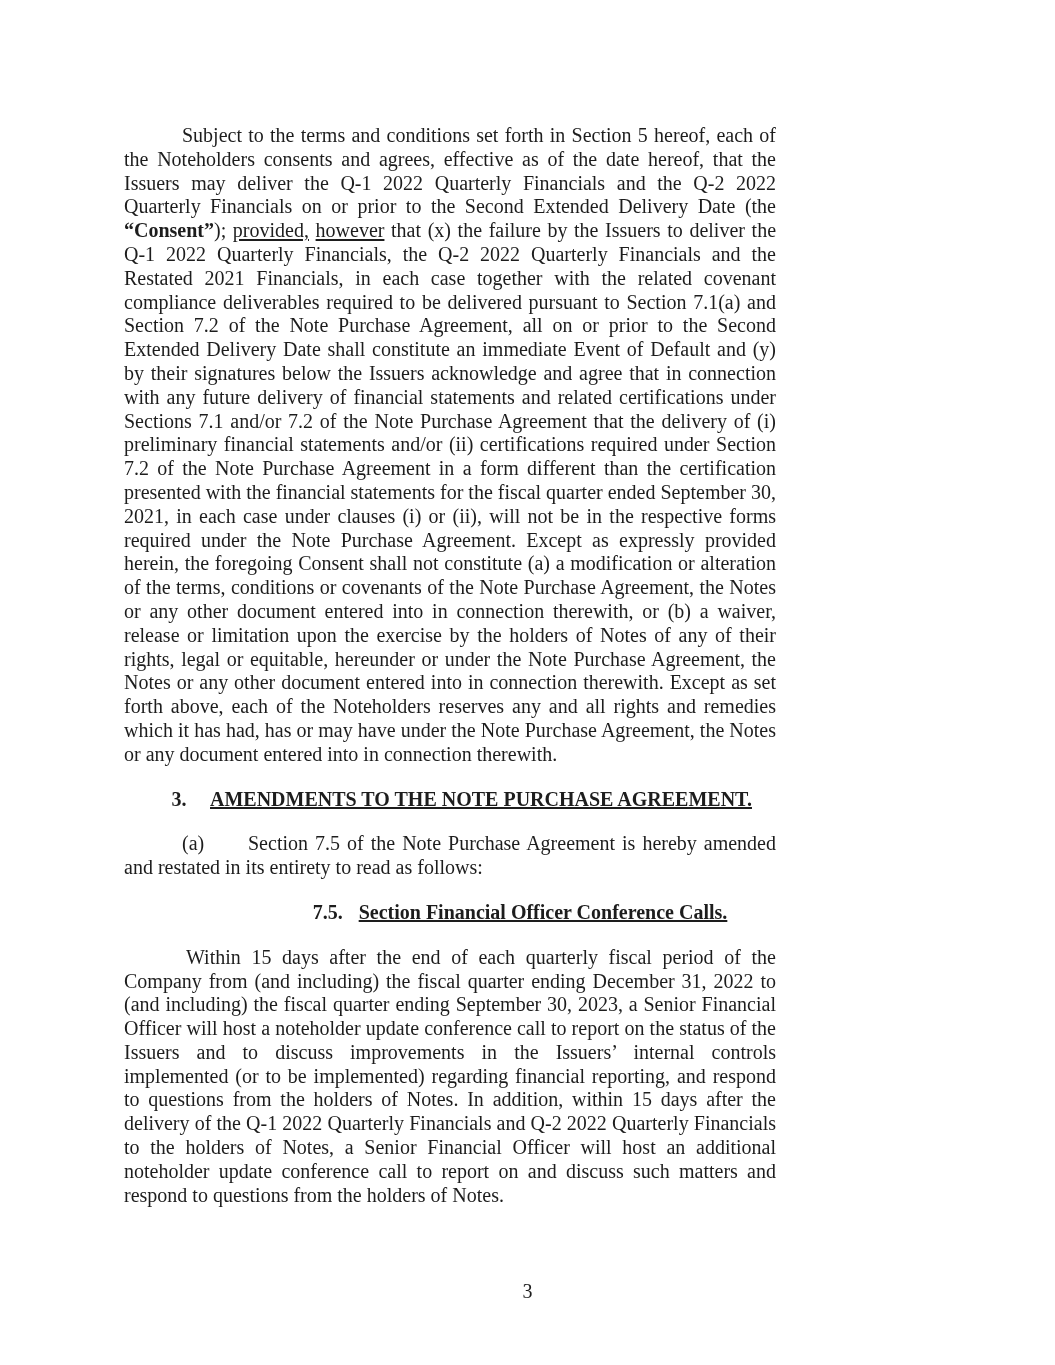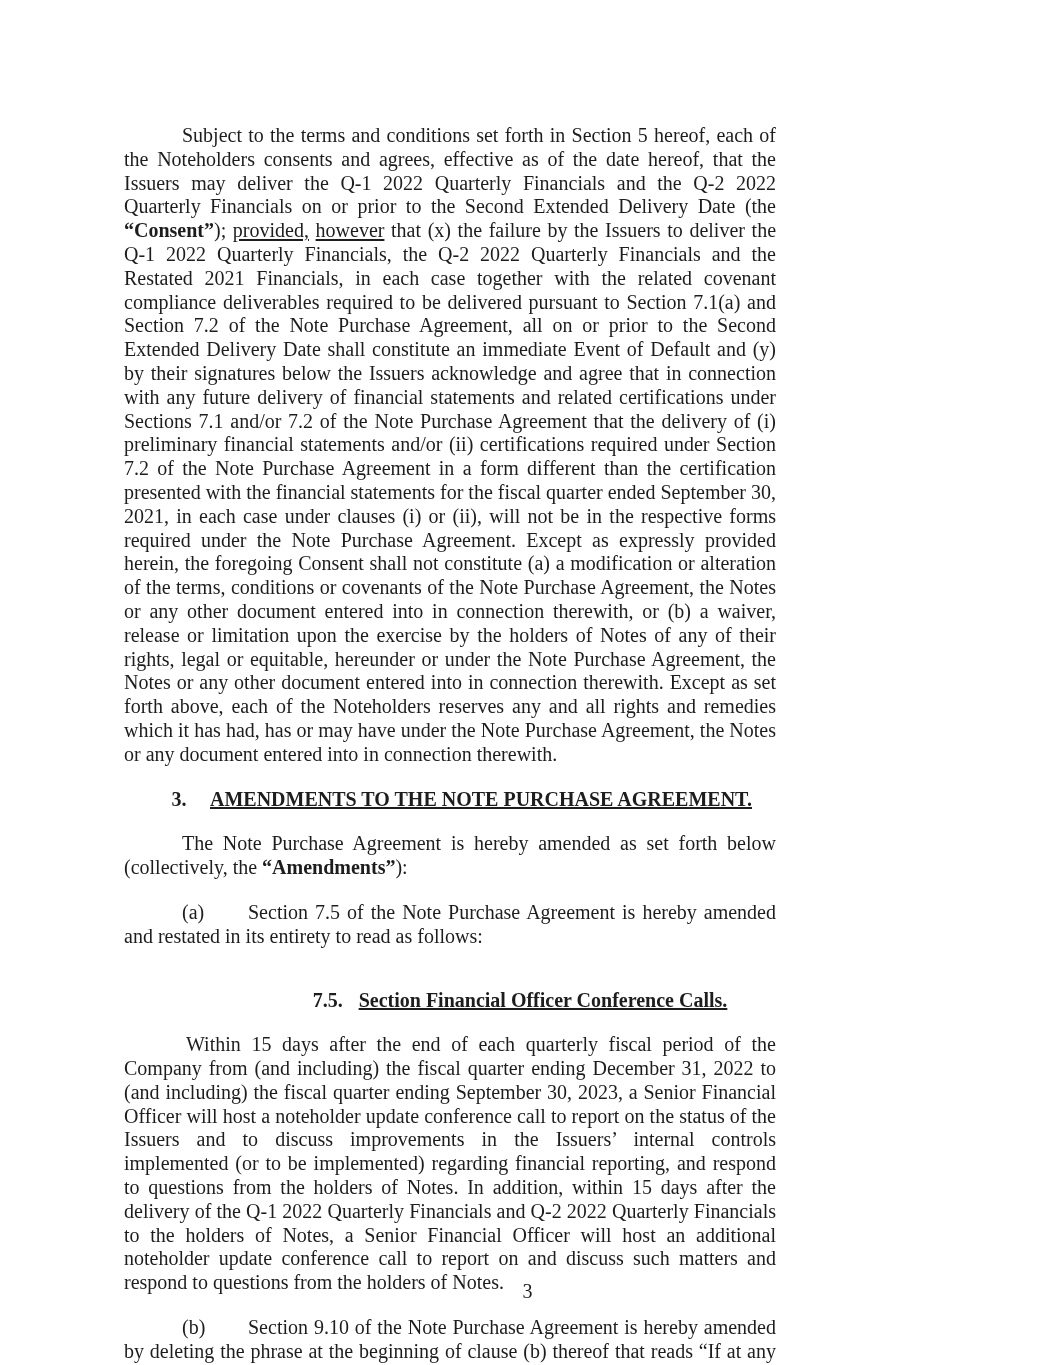--- a/index.html
+++ b/index.html
@@ -56,7 +56,6 @@
 
   <p class="heading"><span class="tab62">3.</span><span>AMENDMENTS TO THE NOTE PURCHASE AGREEMENT.</span></p>
 
-  <p class="para indent58"><span>The Note Purchase Agreement is hereby amended as set forth below (collectively, the </span><span class="b">“Amendments”</span><span>):</span></p>
 
   <p class="para indent58"><span class="tab66">(a)</span><span>Section 7.5 of the Note Purchase Agreement is hereby amended and restated in its entirety to read as follows:</span></p>
 

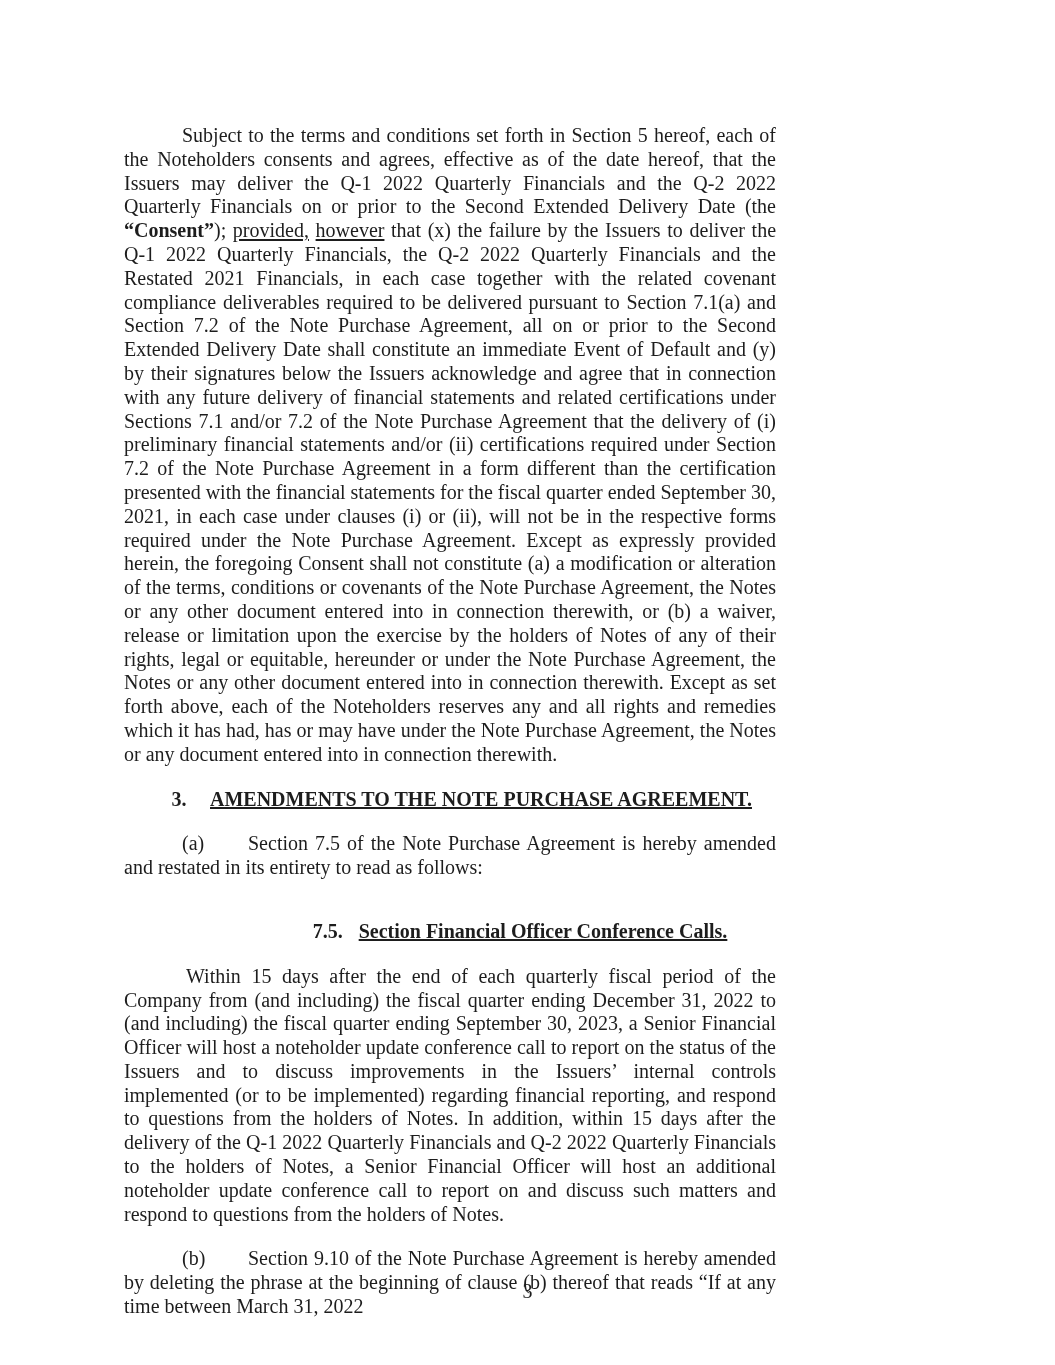--- a/index.html
+++ b/index.html
@@ -33,7 +33,7 @@
   }
   .tab62 { display: inline-block; width: 62px; text-indent: 0; }
   .tab66 { display: inline-block; width: 66px; text-indent: 0; }
-  .tab68 { display: inline-block; width: 62px; text-indent: 0; margin-top: 19px; }
+  .tab68 { display: inline-block; width: 62px; text-indent: 0; }
   .sub { margin-left: 124px; }
   .sub-first-indent { text-indent: 62px; font-family: Liberation Serif, serif; }
   .u { text-decoration: underline; text-underline-offset: 2px; }

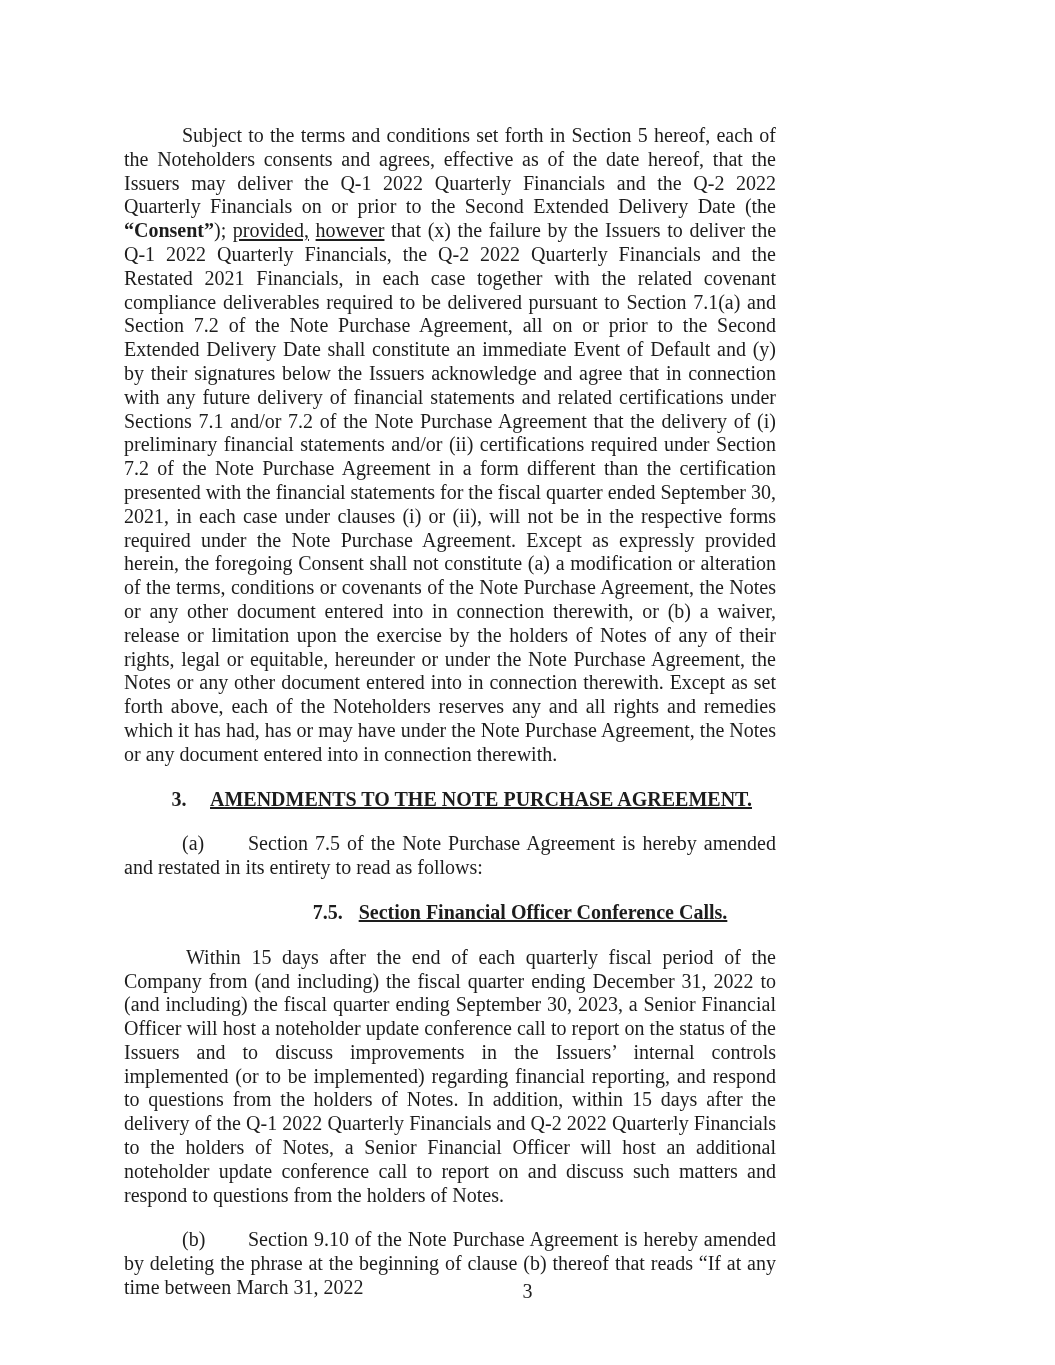--- a/index.html
+++ b/index.html
@@ -63,7 +63,6 @@
 
   <p class="para sub sub-first-indent"><span>Within 15 days after the end of each quarterly fiscal period of the Company from (and including) the fiscal quarter ending December 31, 2022 to (and including) the fiscal quarter ending September 30, 2023, a Senior Financial Officer will host a noteholder update conference call to report on the status of the Issuers and to discuss improvements in the Issuers’ internal controls implemented (or to be implemented) regarding financial reporting, and respond to questions from the holders of Notes.  In addition, within 15 days after the delivery of the Q-1 2022 Quarterly Financials and Q-2 2022 Quarterly Financials to the holders of Notes, a Senior Financial Officer will host an additional noteholder update conference call to report on and discuss such matters and respond to questions from the holders of Notes.</span></p>
 
-  <p class="para indent58"><span class="tab66">(b)</span><span>Section 9.10 of the Note Purchase Agreement is hereby amended by deleting the phrase at the beginning of clause (b) thereof that reads “If at any time between March 31, 2022</span></p>
 
   <div class="pagenum">3</div>
 

